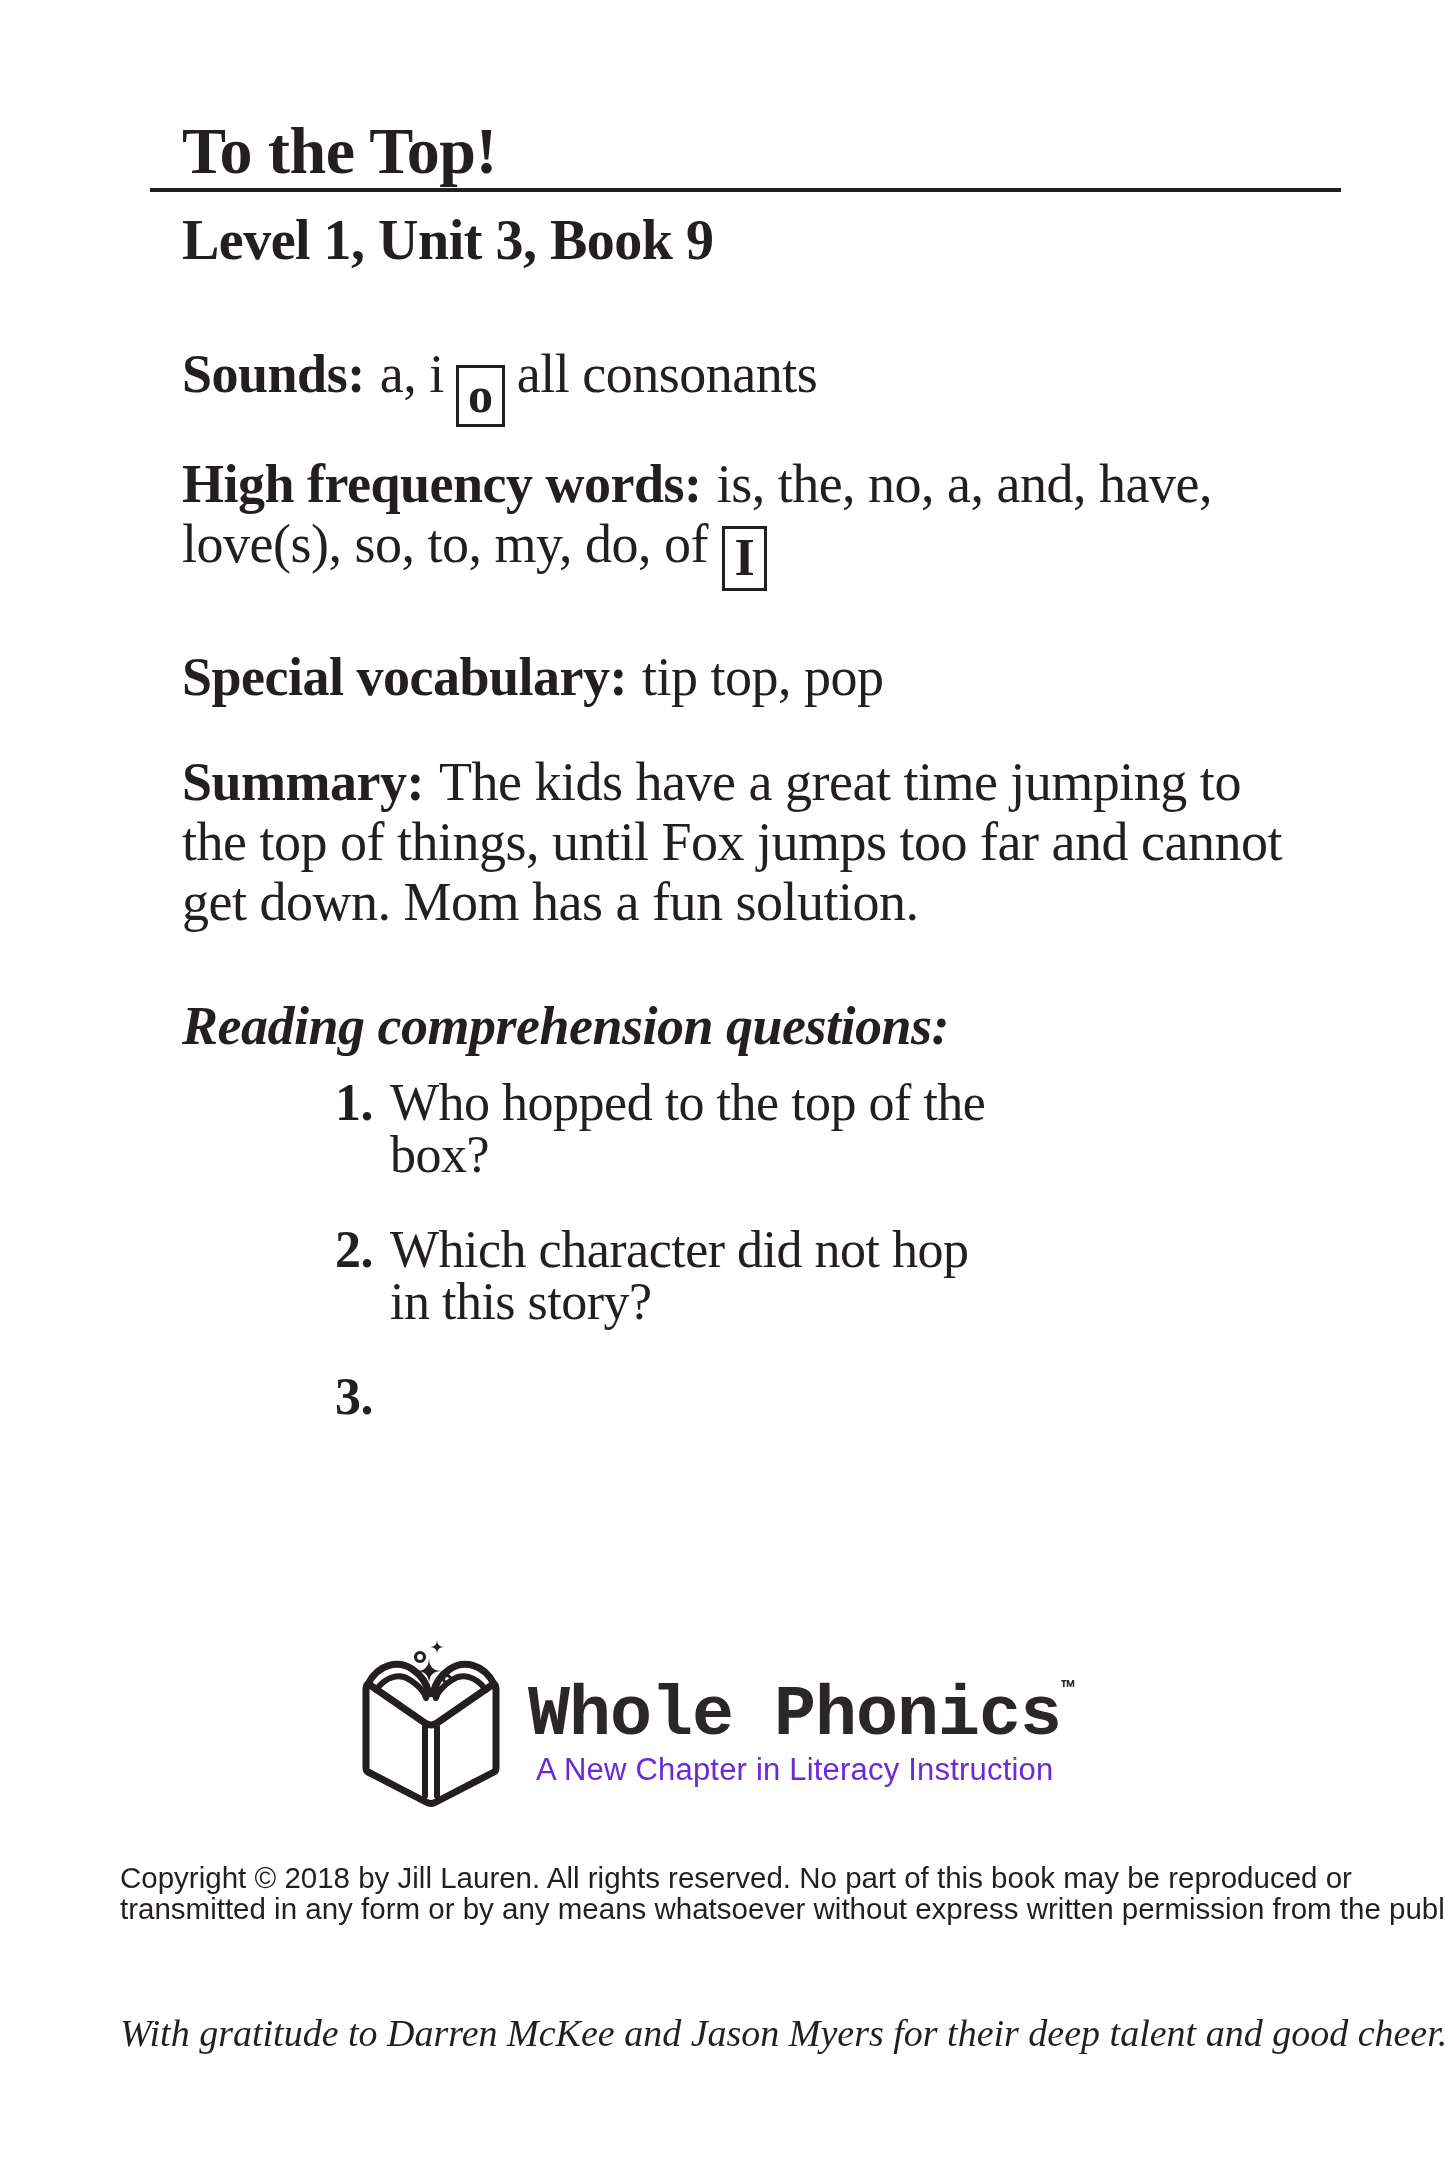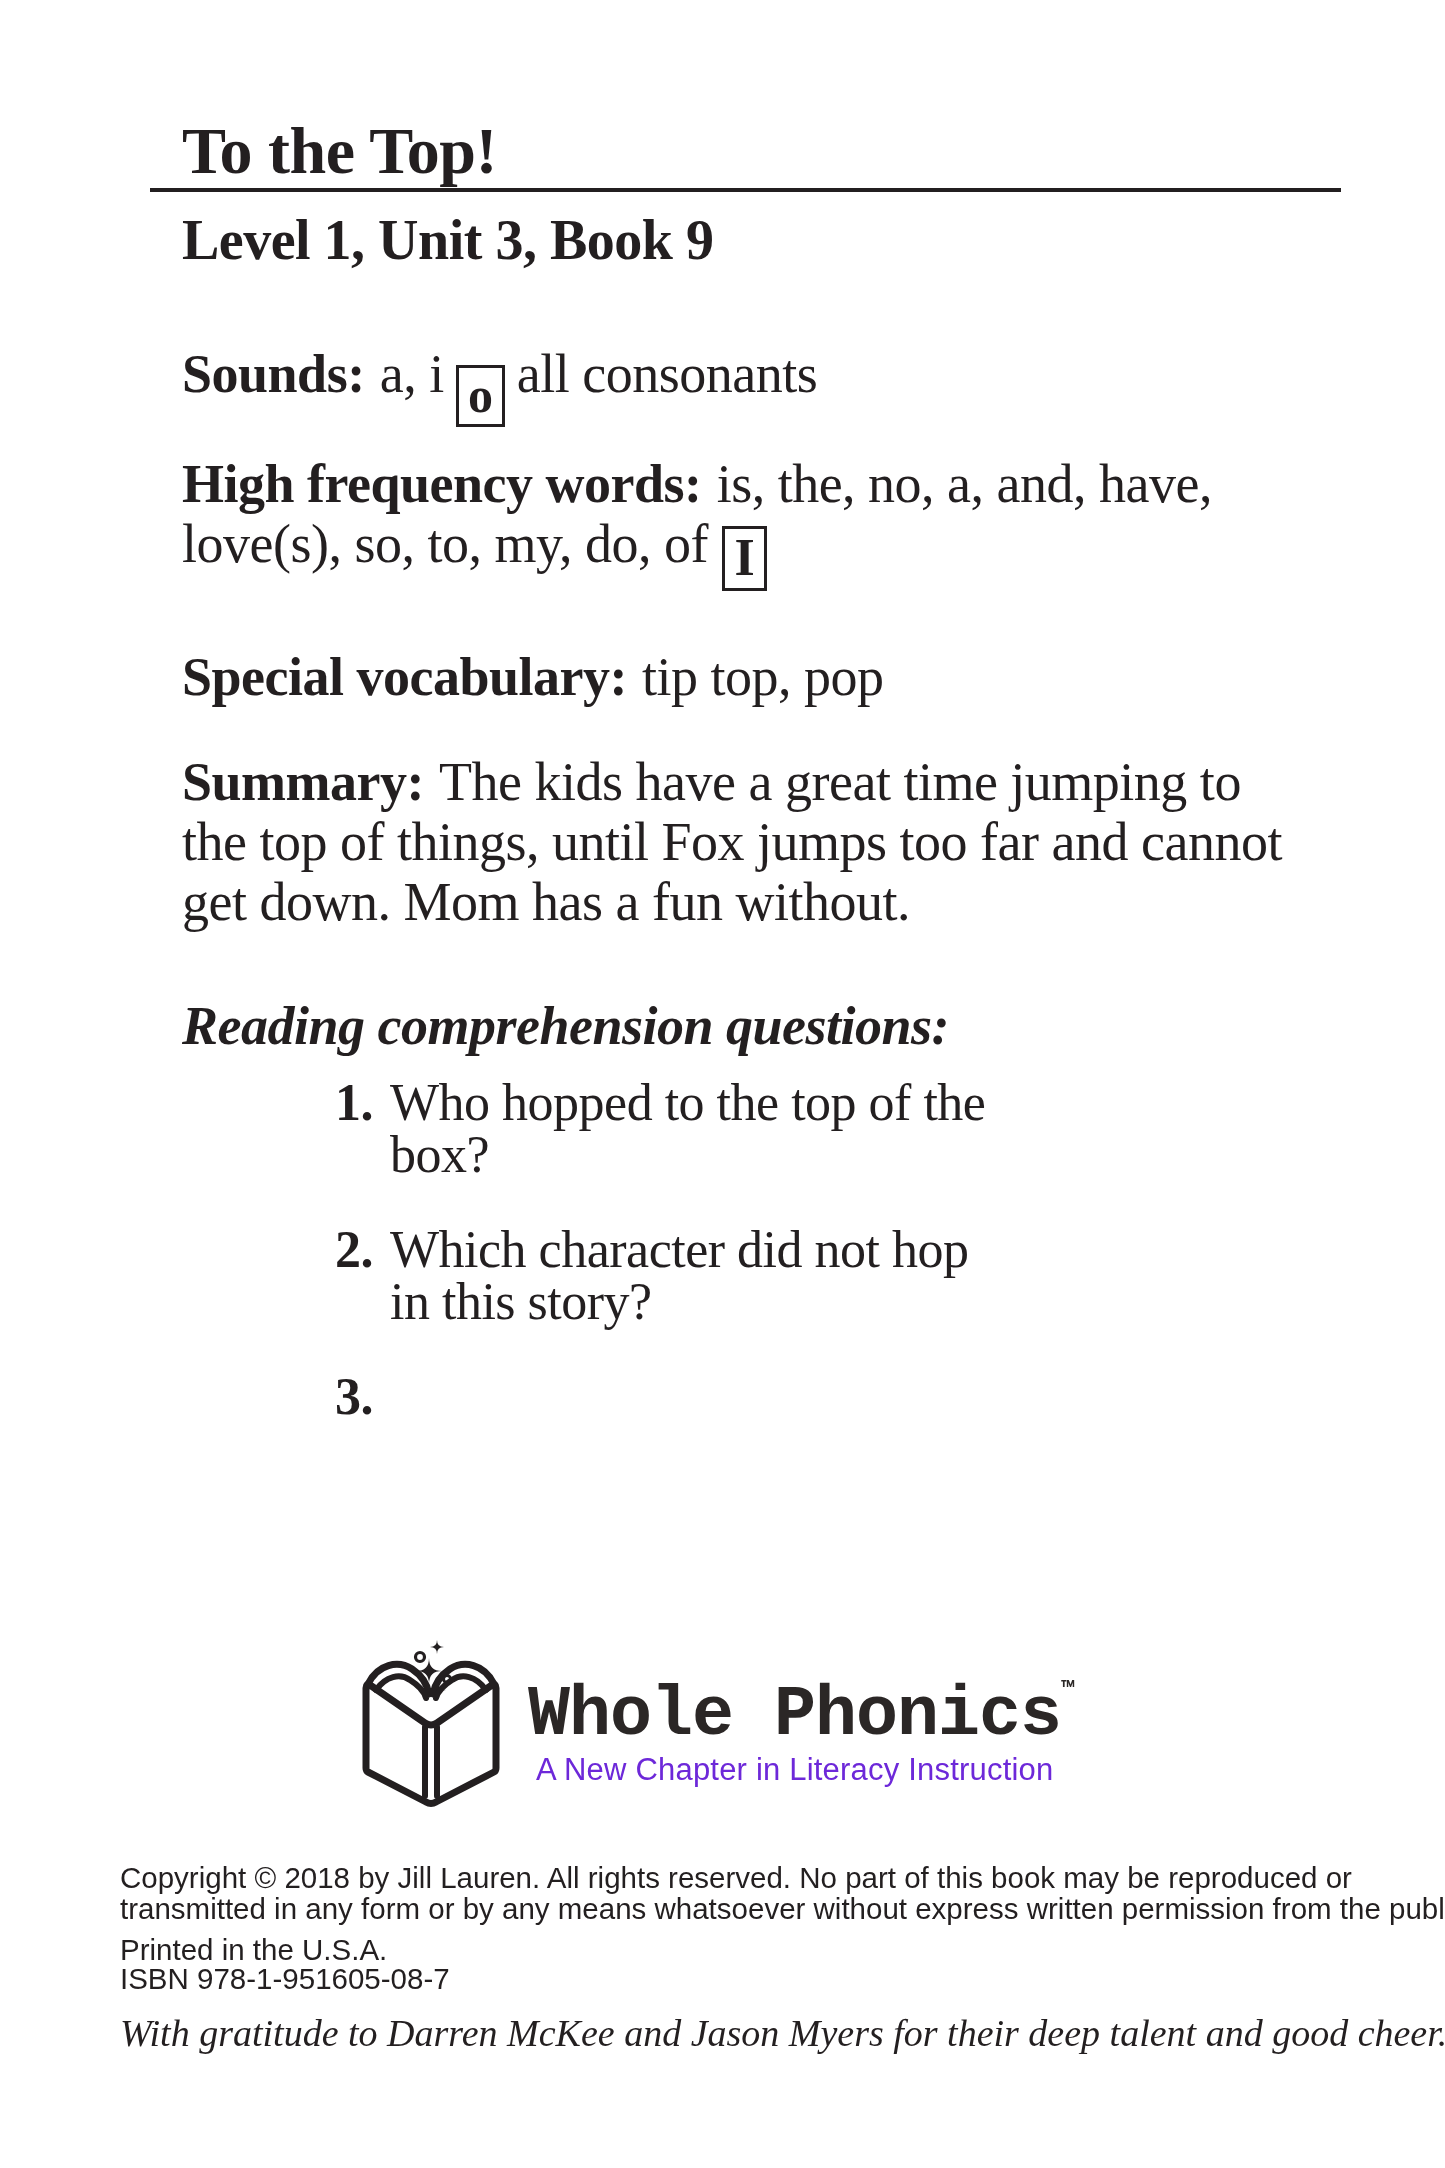--- a/index.html
+++ b/index.html
@@ -85,7 +85,7 @@
   <div class="abs ml bodytext summary">
     <div class="q-line"><span class="label">Summary:</span><span>The kids have a great time jumping to</span></div>
     <div class="q-line">the top of things, until Fox jumps too far and cannot</div>
-    <div class="q-line">get down. Mom has a fun without.</div>
+    <div class="q-line">get down. Mom has a fun solution.</div>
   </div>
 
   <div class="abs ml qheading">Reading comprehension questions:</div>

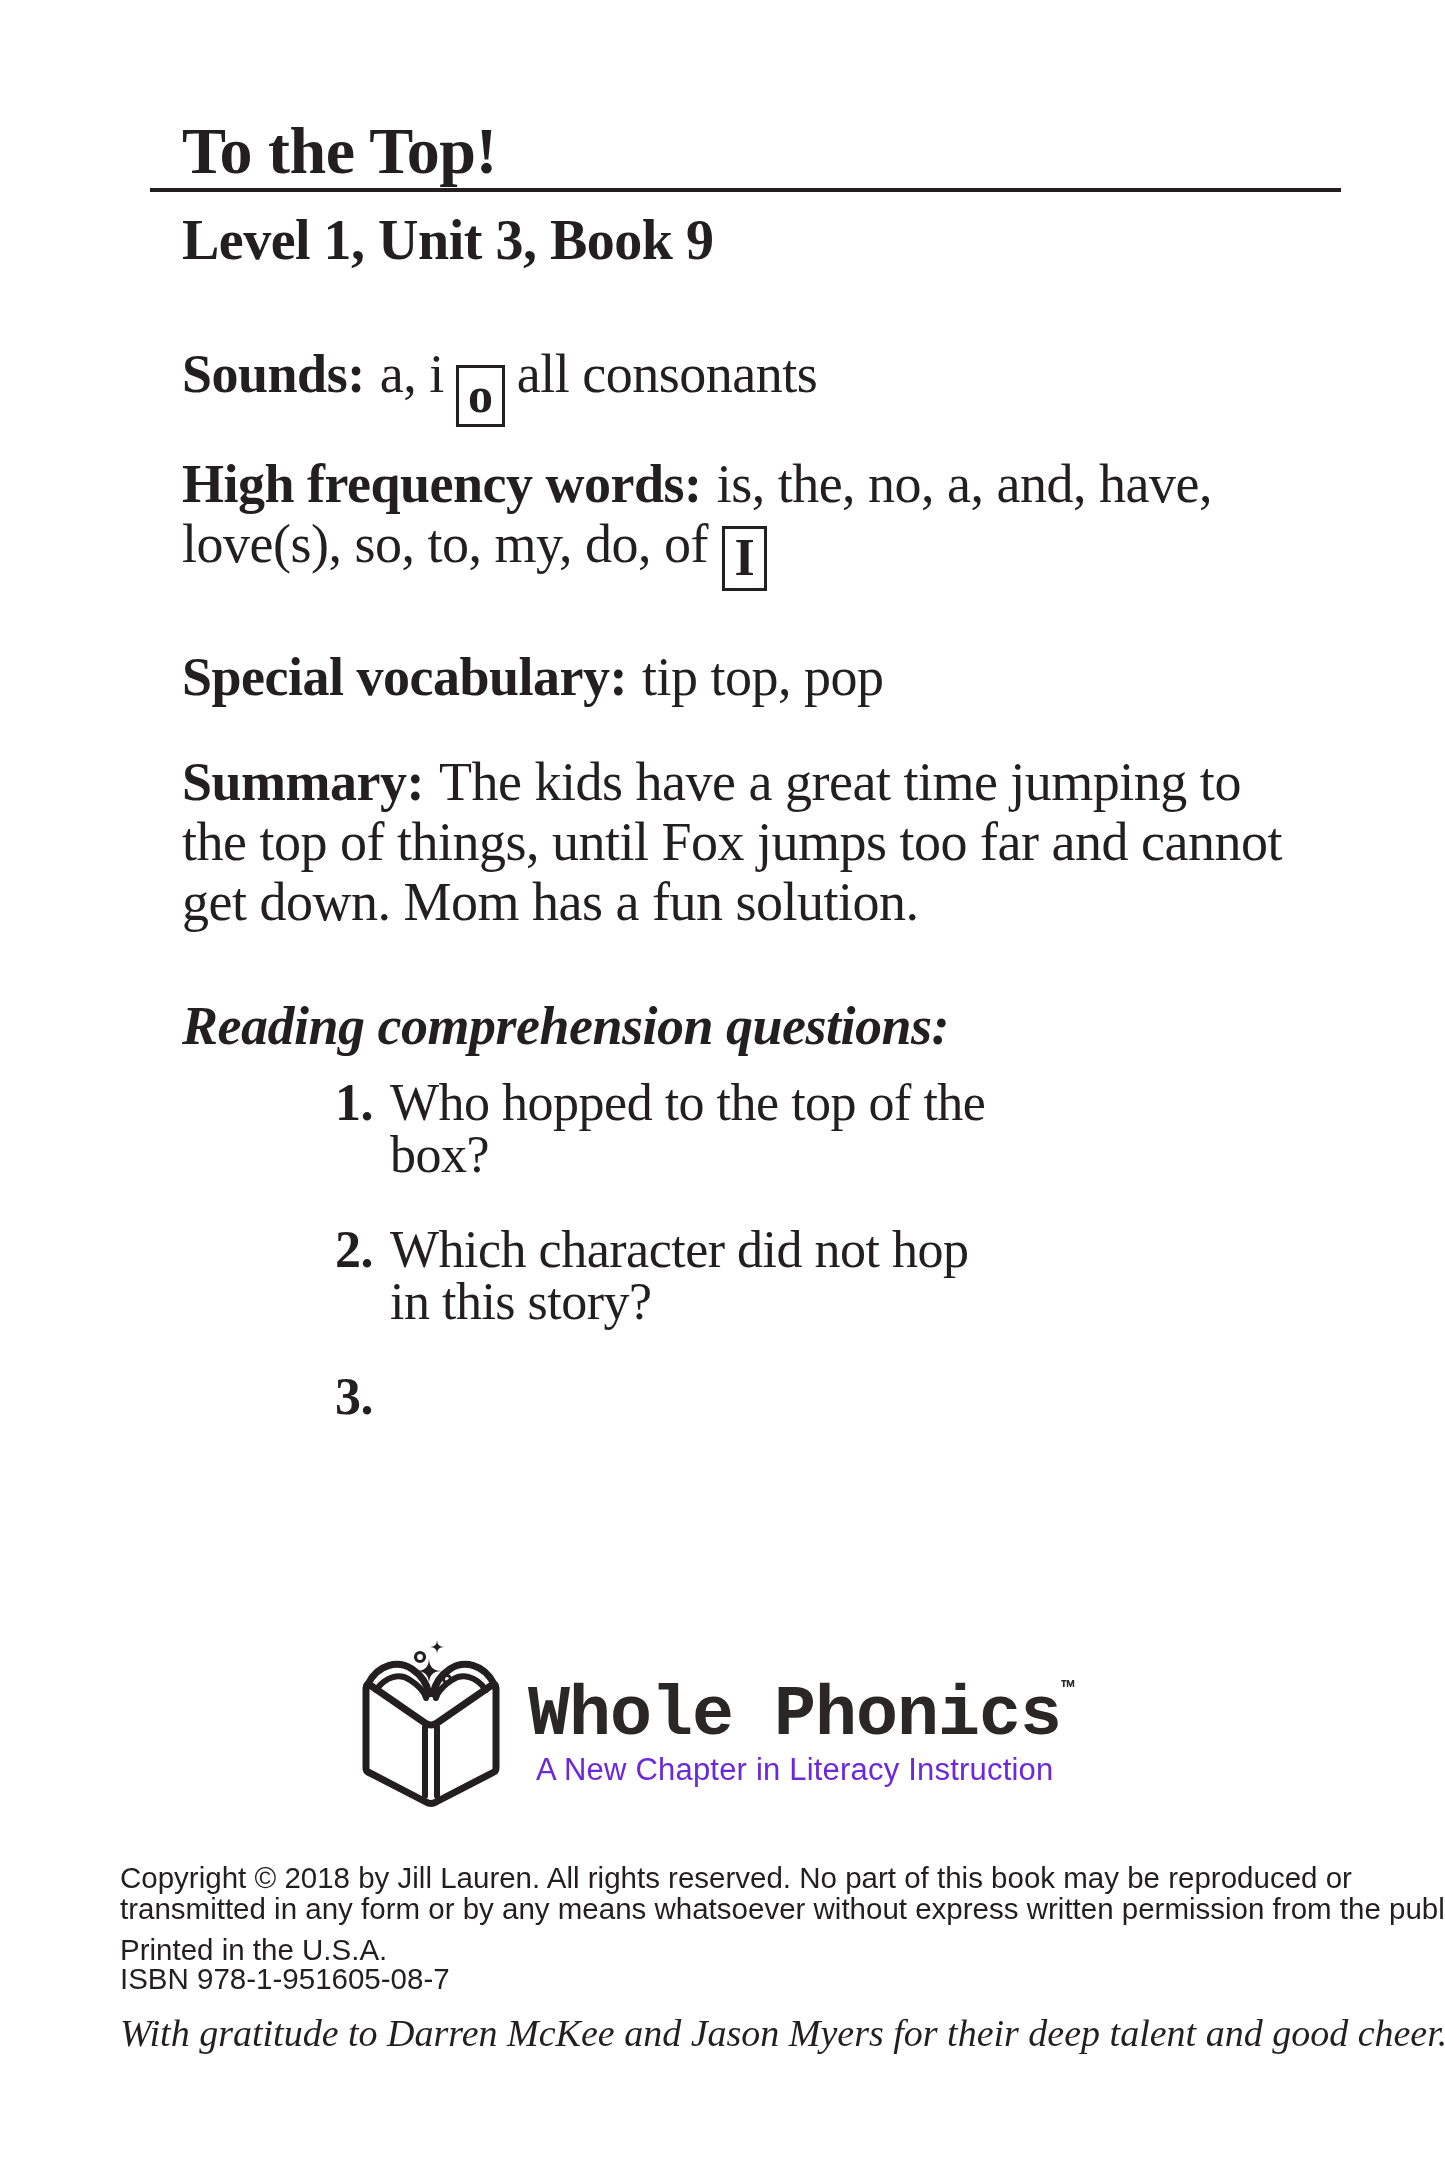--- a/index.html
+++ b/index.html
@@ -139,10 +139,6 @@
     <div class="q-line">transmitted in any form or by any means whatsoever without express written permission from the publisher.</div>
   </div>
 
-  <div class="abs sans printedblock">
-    <div class="q-line">Printed in the U.S.A.</div>
-    <div class="q-line">ISBN 978-1-951605-08-7</div>
-  </div>
 
   <div class="abs gratitude">With gratitude to Darren McKee and Jason Myers for their deep talent and good cheer.</div>
 

